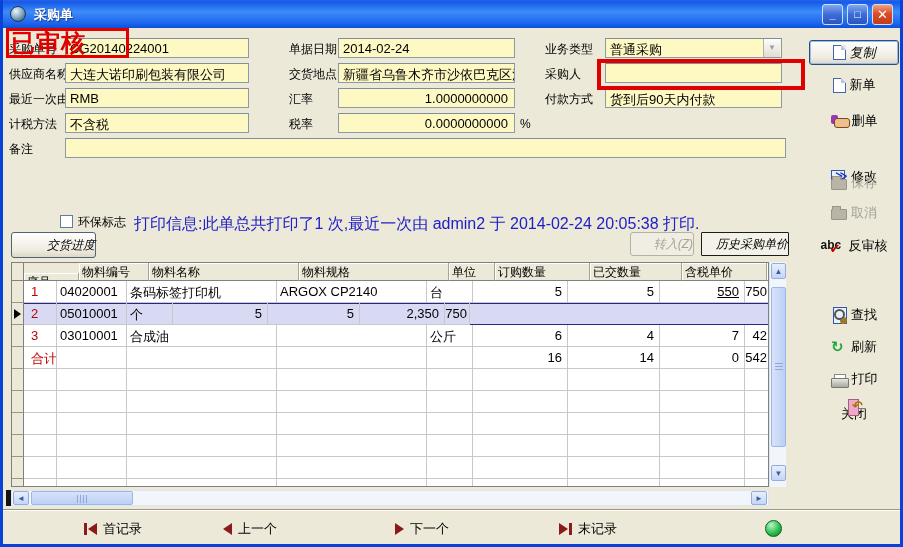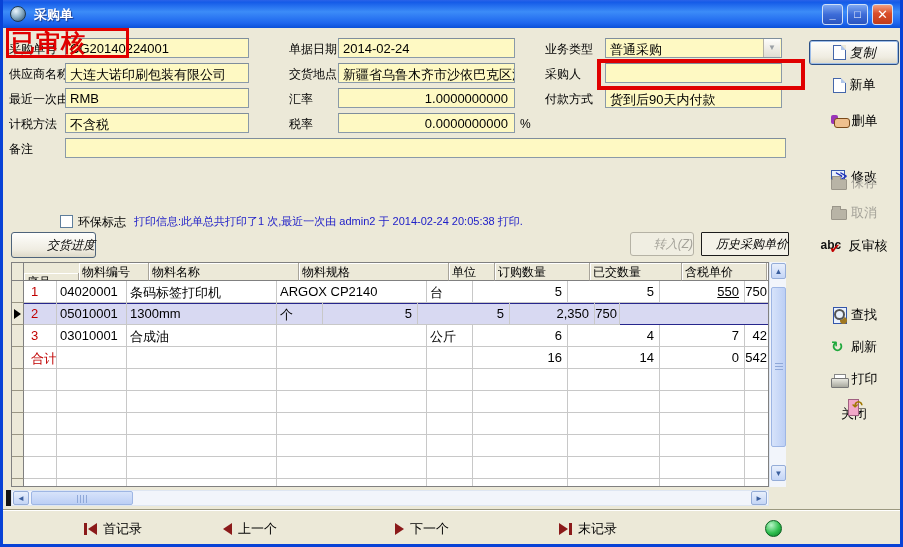--- a/index.html
+++ b/index.html
@@ -31,7 +31,7 @@
   
   .checkbox { position:absolute; left:57px; top:215px; width:13px; height:13px; background:#fff; border:1px solid #5E7E9C; }
   .eco-label { position:absolute; left:75px; top:214px; font-size:12px; }
-  .printinfo { position:absolute; left:131px; top:214px; font-size:11px; color:#2020C8; white-space:nowrap; }
+  .printinfo { position:absolute; left:131px; top:214px; font-size:16px; color:#2020C8; white-space:nowrap; }
   
   .xpbtn { position:absolute; border:1px solid #4E637A; border-radius:3px; background:linear-gradient(180deg,#FEFEFC,#EFECE1 70%,#DDD9C8);
     text-align:right; font-size:12px;font-style:italic; }

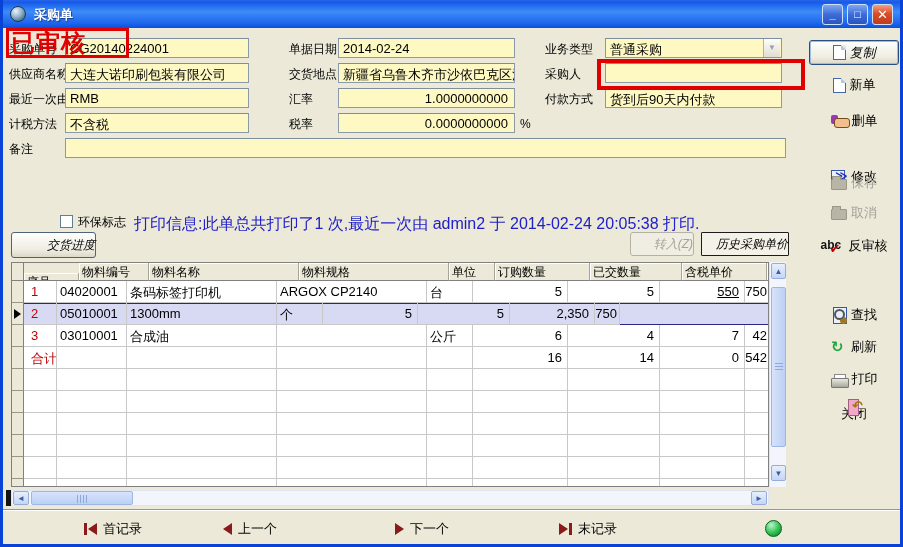--- a/index.html
+++ b/index.html
@@ -193,7 +193,6 @@
         </div>
         <div class="td no" style="width: 33px;">2</div>
         <div class="td" style="width: 70px;">05010001</div>
-        <div class="td" style="width: 150px;">1300mm</div>
         <div class="td" style="width: 46px;">个</div>
         <div class="td r" style="width: 95px;">5</div>
         <div class="td r" style="width: 92px;">5</div>

